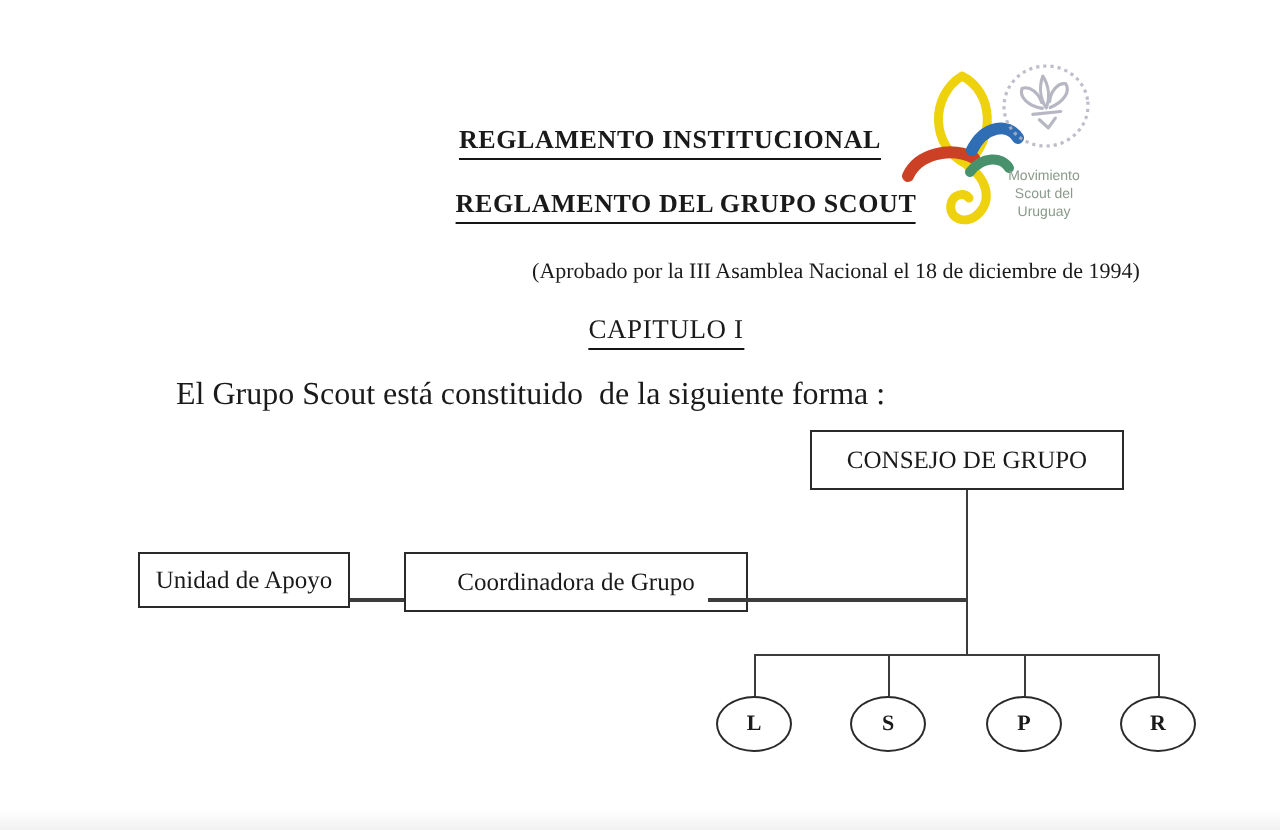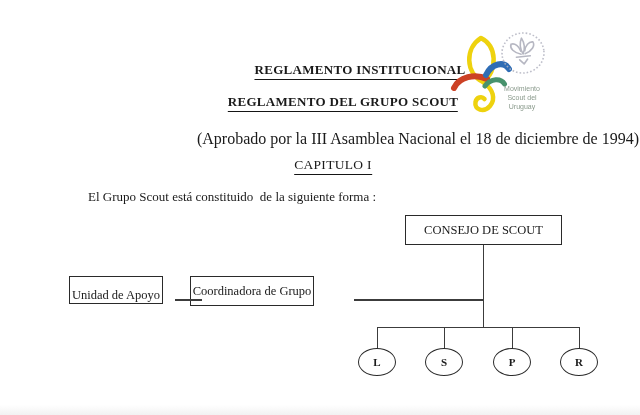--- a/index.html
+++ b/index.html
@@ -94,7 +94,7 @@
 
 <div class="page">
 
-  <div class="center-abs title" style="left:360px; top:62px">
+  <div class="center-abs title" style="left:335px; top:62px">
     <span class="u">REGLAMENTO INSTITUCIONAL</span>
   </div>
 

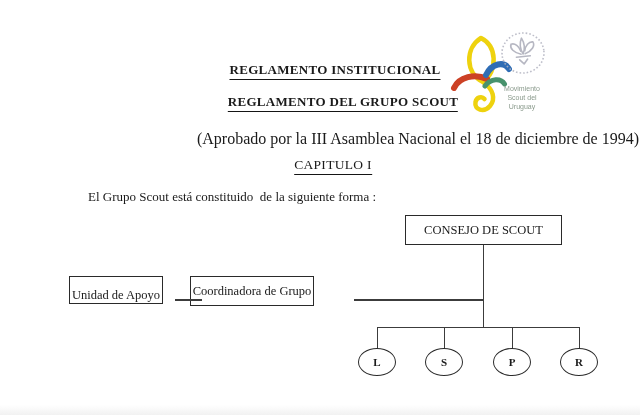--- a/index.html
+++ b/index.html
@@ -25,7 +25,7 @@
     border-bottom: 1.5px solid #151515;
     padding-bottom: 1px;
   }
-  .approval { font-size: 16px; }
+  .approval { font-size: 11px; }
   .chapter { font-weight: normal; font-size: 13.5px; letter-spacing: 0.3px; }
   .intro {
     position: absolute;

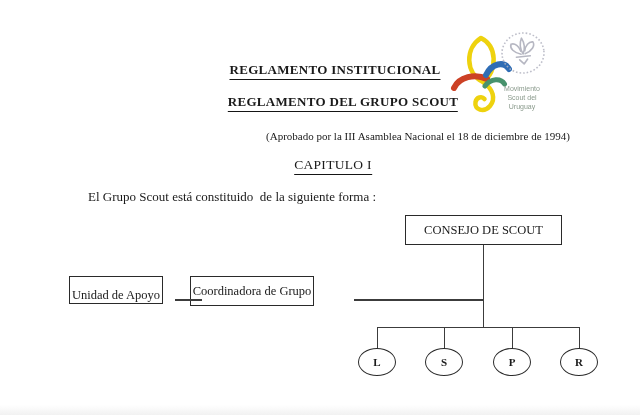--- a/index.html
+++ b/index.html
@@ -30,7 +30,7 @@
   .intro {
     position: absolute;
     left: 88px; top: 189px;
-    font-size: 13px;
+    font-size: 16px;
     white-space: pre;
   }
   

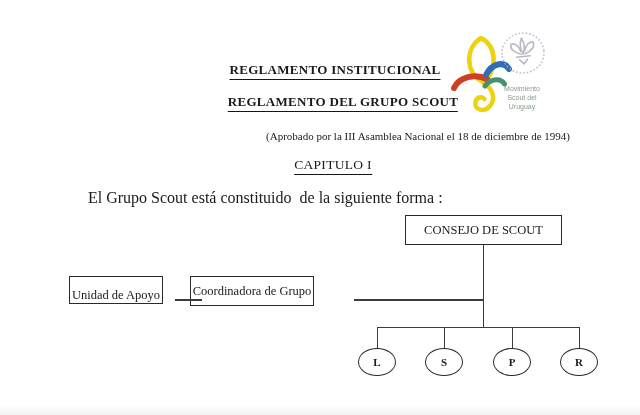--- a/index.html
+++ b/index.html
@@ -134,7 +134,7 @@
   </div>
 
   <div class="org-box box-consejo">
-    <span>CONSEJO DE SCOUT</span>
+    <span>CONSEJO DE GRUPO</span>
   </div>
 
   <div class="org-box box-unidad">

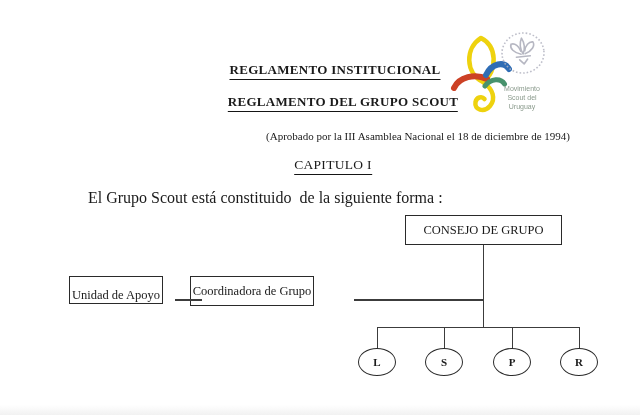--- a/index.html
+++ b/index.html
@@ -57,7 +57,7 @@
     white-space: nowrap;
   }
   .box-consejo { left: 405px; top: 215px; width: 157px; height: 30px; }
-  .box-unidad  { left: 69px;  top: 276px; width: 94px; height: 28px; font-size: 12.5px; align-items: flex-end; }
+  .box-unidad  { left: 69px;  top: 276px; width: 106px; height: 28px; font-size: 12.5px; }
   .box-coord   { left: 190px; top: 276px; width: 124px; height: 30px; }
   .cline { position: absolute; background: #3c3c3c; }
   .l-unidad-coord { left: 175px;   top: 299px;   width: 27px;  height: 1.5px; }

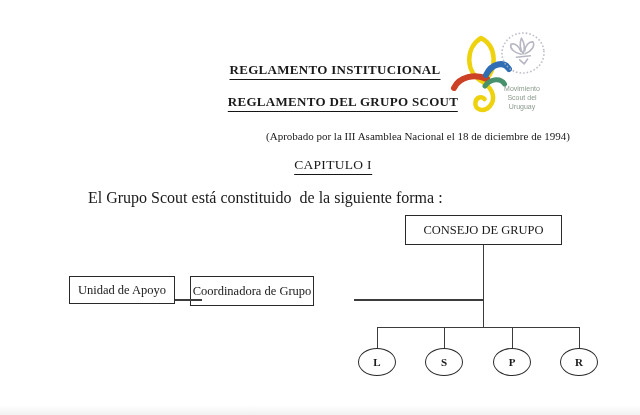--- a/index.html
+++ b/index.html
@@ -58,7 +58,7 @@
   }
   .box-consejo { left: 405px; top: 215px; width: 157px; height: 30px; }
   .box-unidad  { left: 69px;  top: 276px; width: 106px; height: 28px; font-size: 12.5px; }
-  .box-coord   { left: 190px; top: 276px; width: 124px; height: 30px; }
+  .box-coord   { left: 202px; top: 276px; width: 172px; height: 30px; }
   .cline { position: absolute; background: #3c3c3c; }
   .l-unidad-coord { left: 175px;   top: 299px;   width: 27px;  height: 1.5px; }
   .l-coord-trunk  { left: 354px;   top: 299px;   width: 129px; height: 1.5px; }

